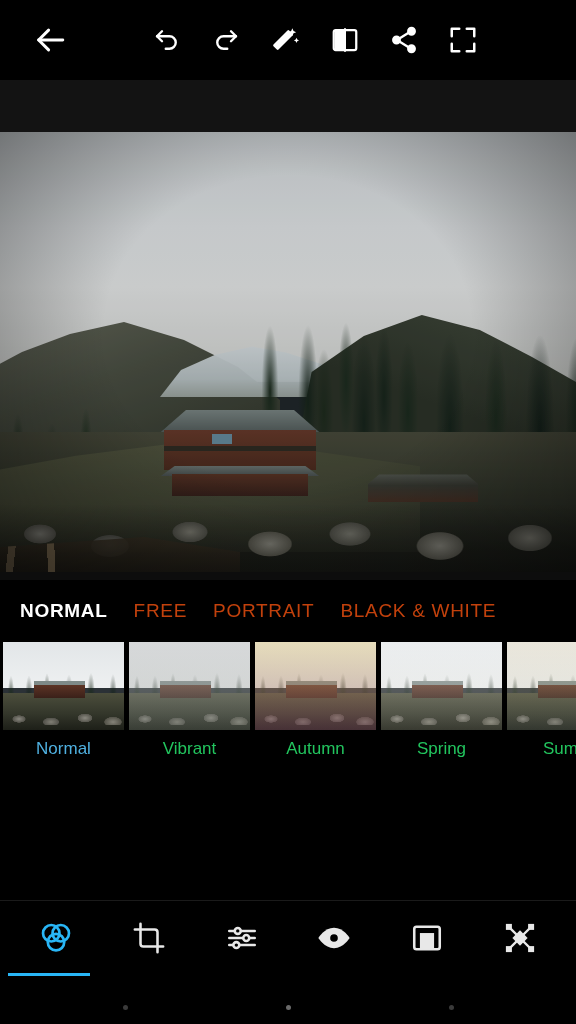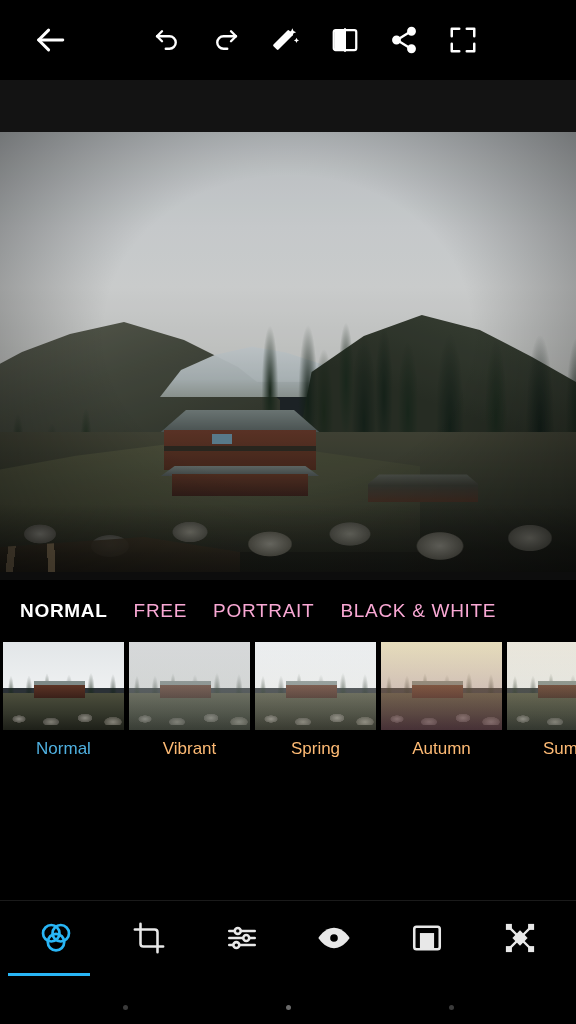--- a/index.html
+++ b/index.html
@@ -154,7 +154,7 @@
     overflow:hidden; background:#000; padding-left:20px;
   }
   .cat {
-    color:#f9a8d4; font-size:19px; letter-spacing:.7px;
+    color:#c2410c; font-size:19px; letter-spacing:.7px;
     white-space:nowrap; padding:0 26px 0 0; cursor:pointer;
   }
   .cat:first-child { padding-right:26px; }

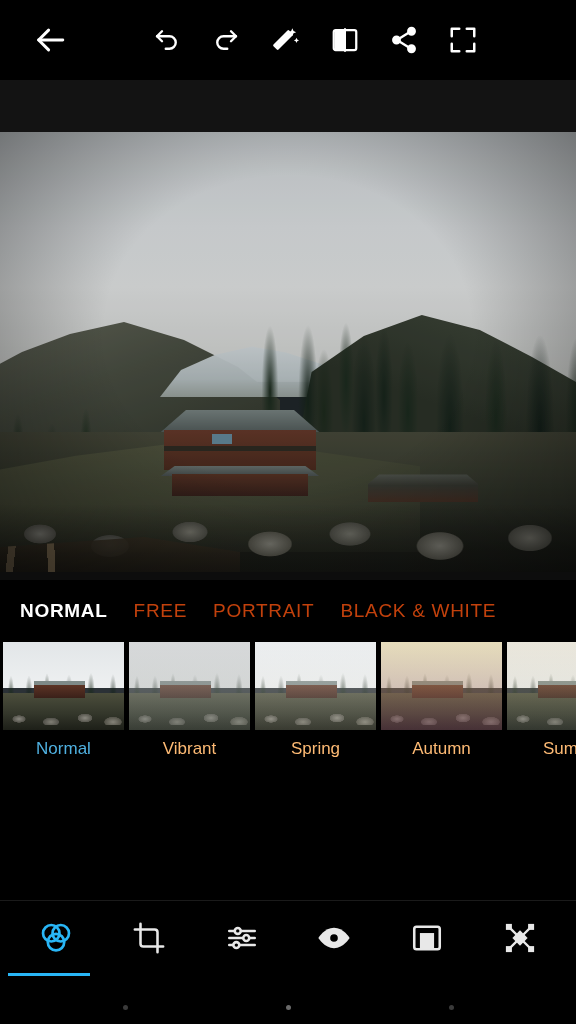--- a/index.html
+++ b/index.html
@@ -187,7 +187,7 @@
   .thumb-row { display:flex; gap:5px; padding-left:3px; }
   .thumb2 { flex:0 0 121px; width:121px; }
   .thumb2 .ph { position:relative; width:121px; height:88px; overflow:hidden; background:#2b3136; }
-  .thumb2 .lbl { text-align:center; font-size:17px; color:#fdba74; margin-top:9px; }
+  .thumb2 .lbl { text-align:center; font-size:17px; color:#22c55e; margin-top:9px; }
   .thumb2.selected .lbl { color:#4fb0e0; }
 
   

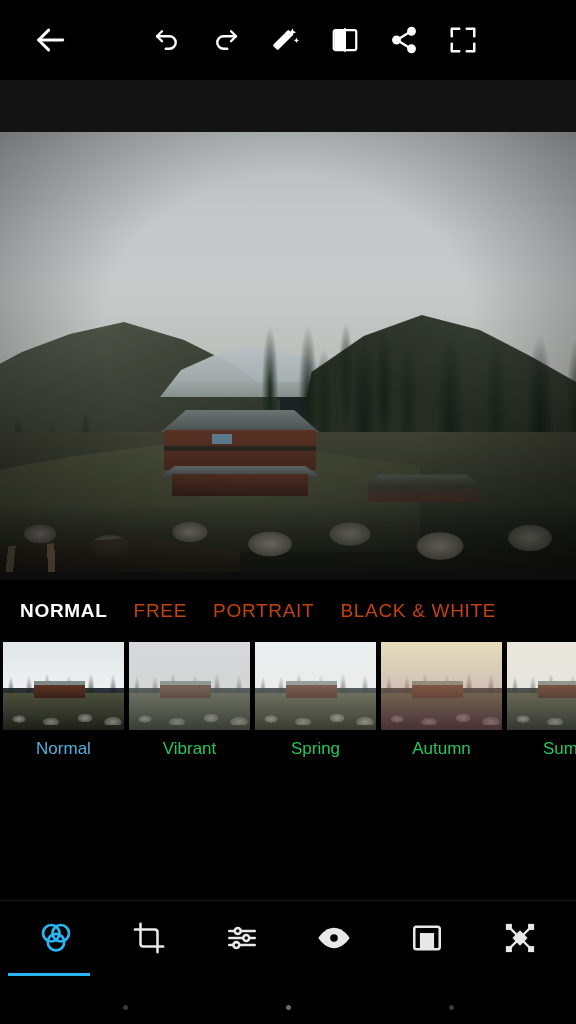--- a/index.html
+++ b/index.html
@@ -350,9 +350,9 @@
             <div class="tn-ground"></div>
           <div class="tn-house"></div>
             <div class="tn-rocks"></div>
-          <div class="tn-overlay" style="background:linear-gradient(180deg,rgba(255,255,255,0.30),rgba(180,180,160,0.18))"></div>
+          <div class="tn-overlay" style="background:linear-gradient(180deg,rgba(235,205,120,0.40),rgba(120,70,90,0.45))"></div>
         </div>
-        <div class="lbl">Spring</div>
+        <div class="lbl">Autumn</div>
       </div>
 
       <div class="thumb2">
@@ -362,9 +362,9 @@
             <div class="tn-ground"></div>
           <div class="tn-house"></div>
             <div class="tn-rocks"></div>
-          <div class="tn-overlay" style="background:linear-gradient(180deg,rgba(235,205,120,0.40),rgba(120,70,90,0.45))"></div>
+          <div class="tn-overlay" style="background:linear-gradient(180deg,rgba(255,255,255,0.30),rgba(180,180,160,0.18))"></div>
         </div>
-        <div class="lbl">Autumn</div>
+        <div class="lbl">Spring</div>
       </div>
 
       <div class="thumb2">

